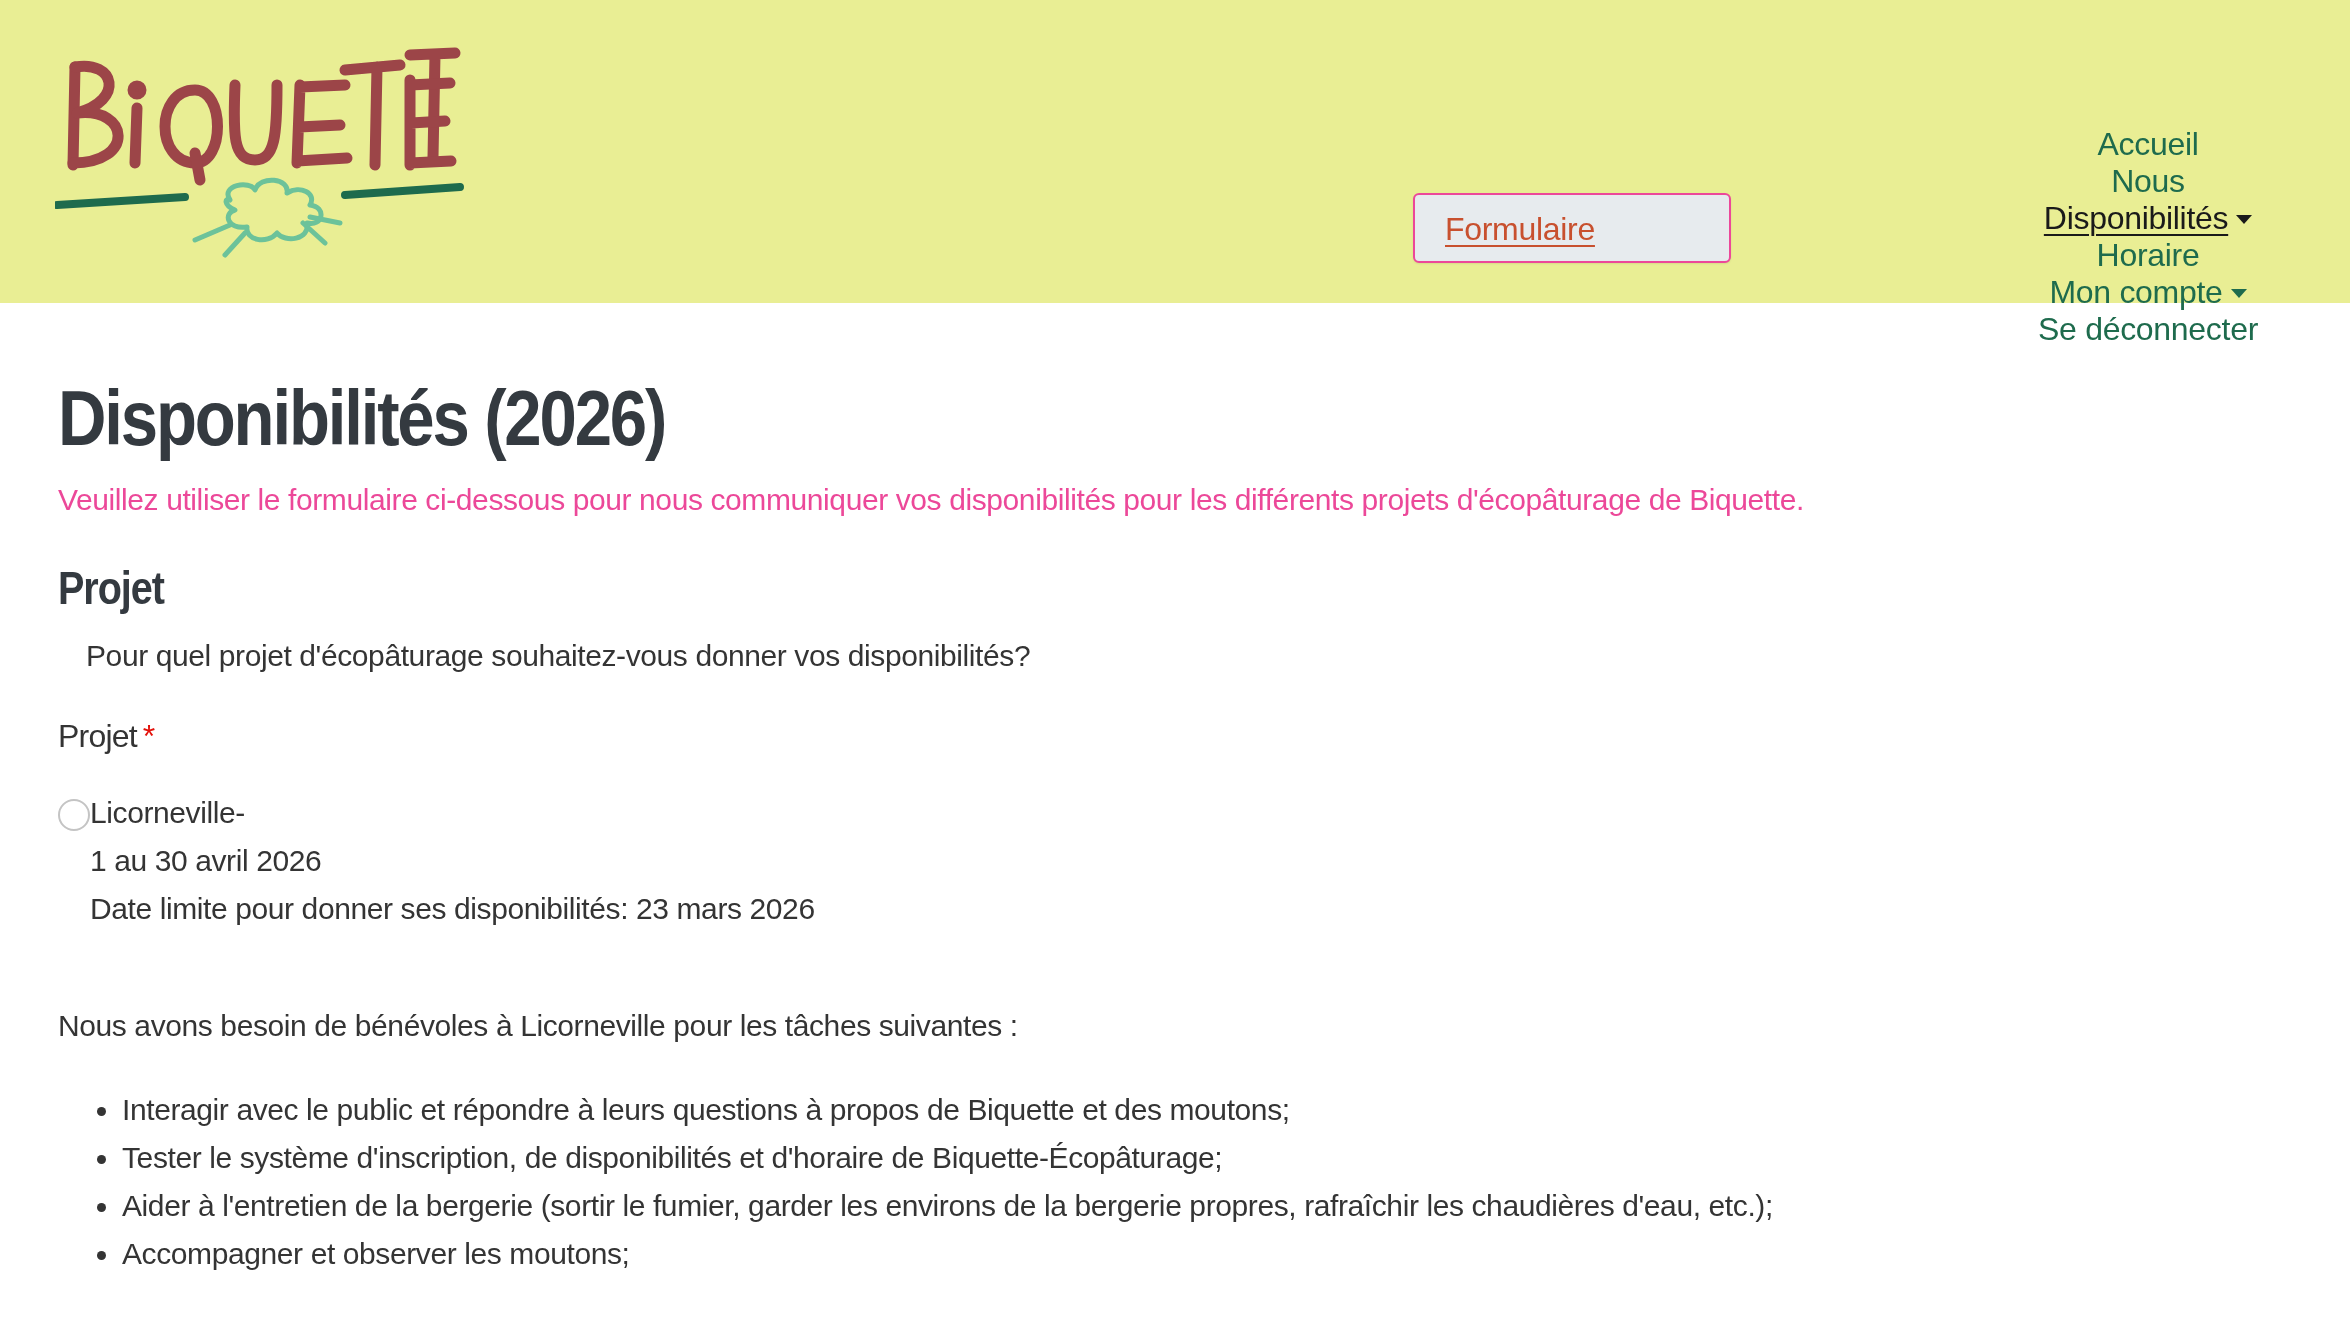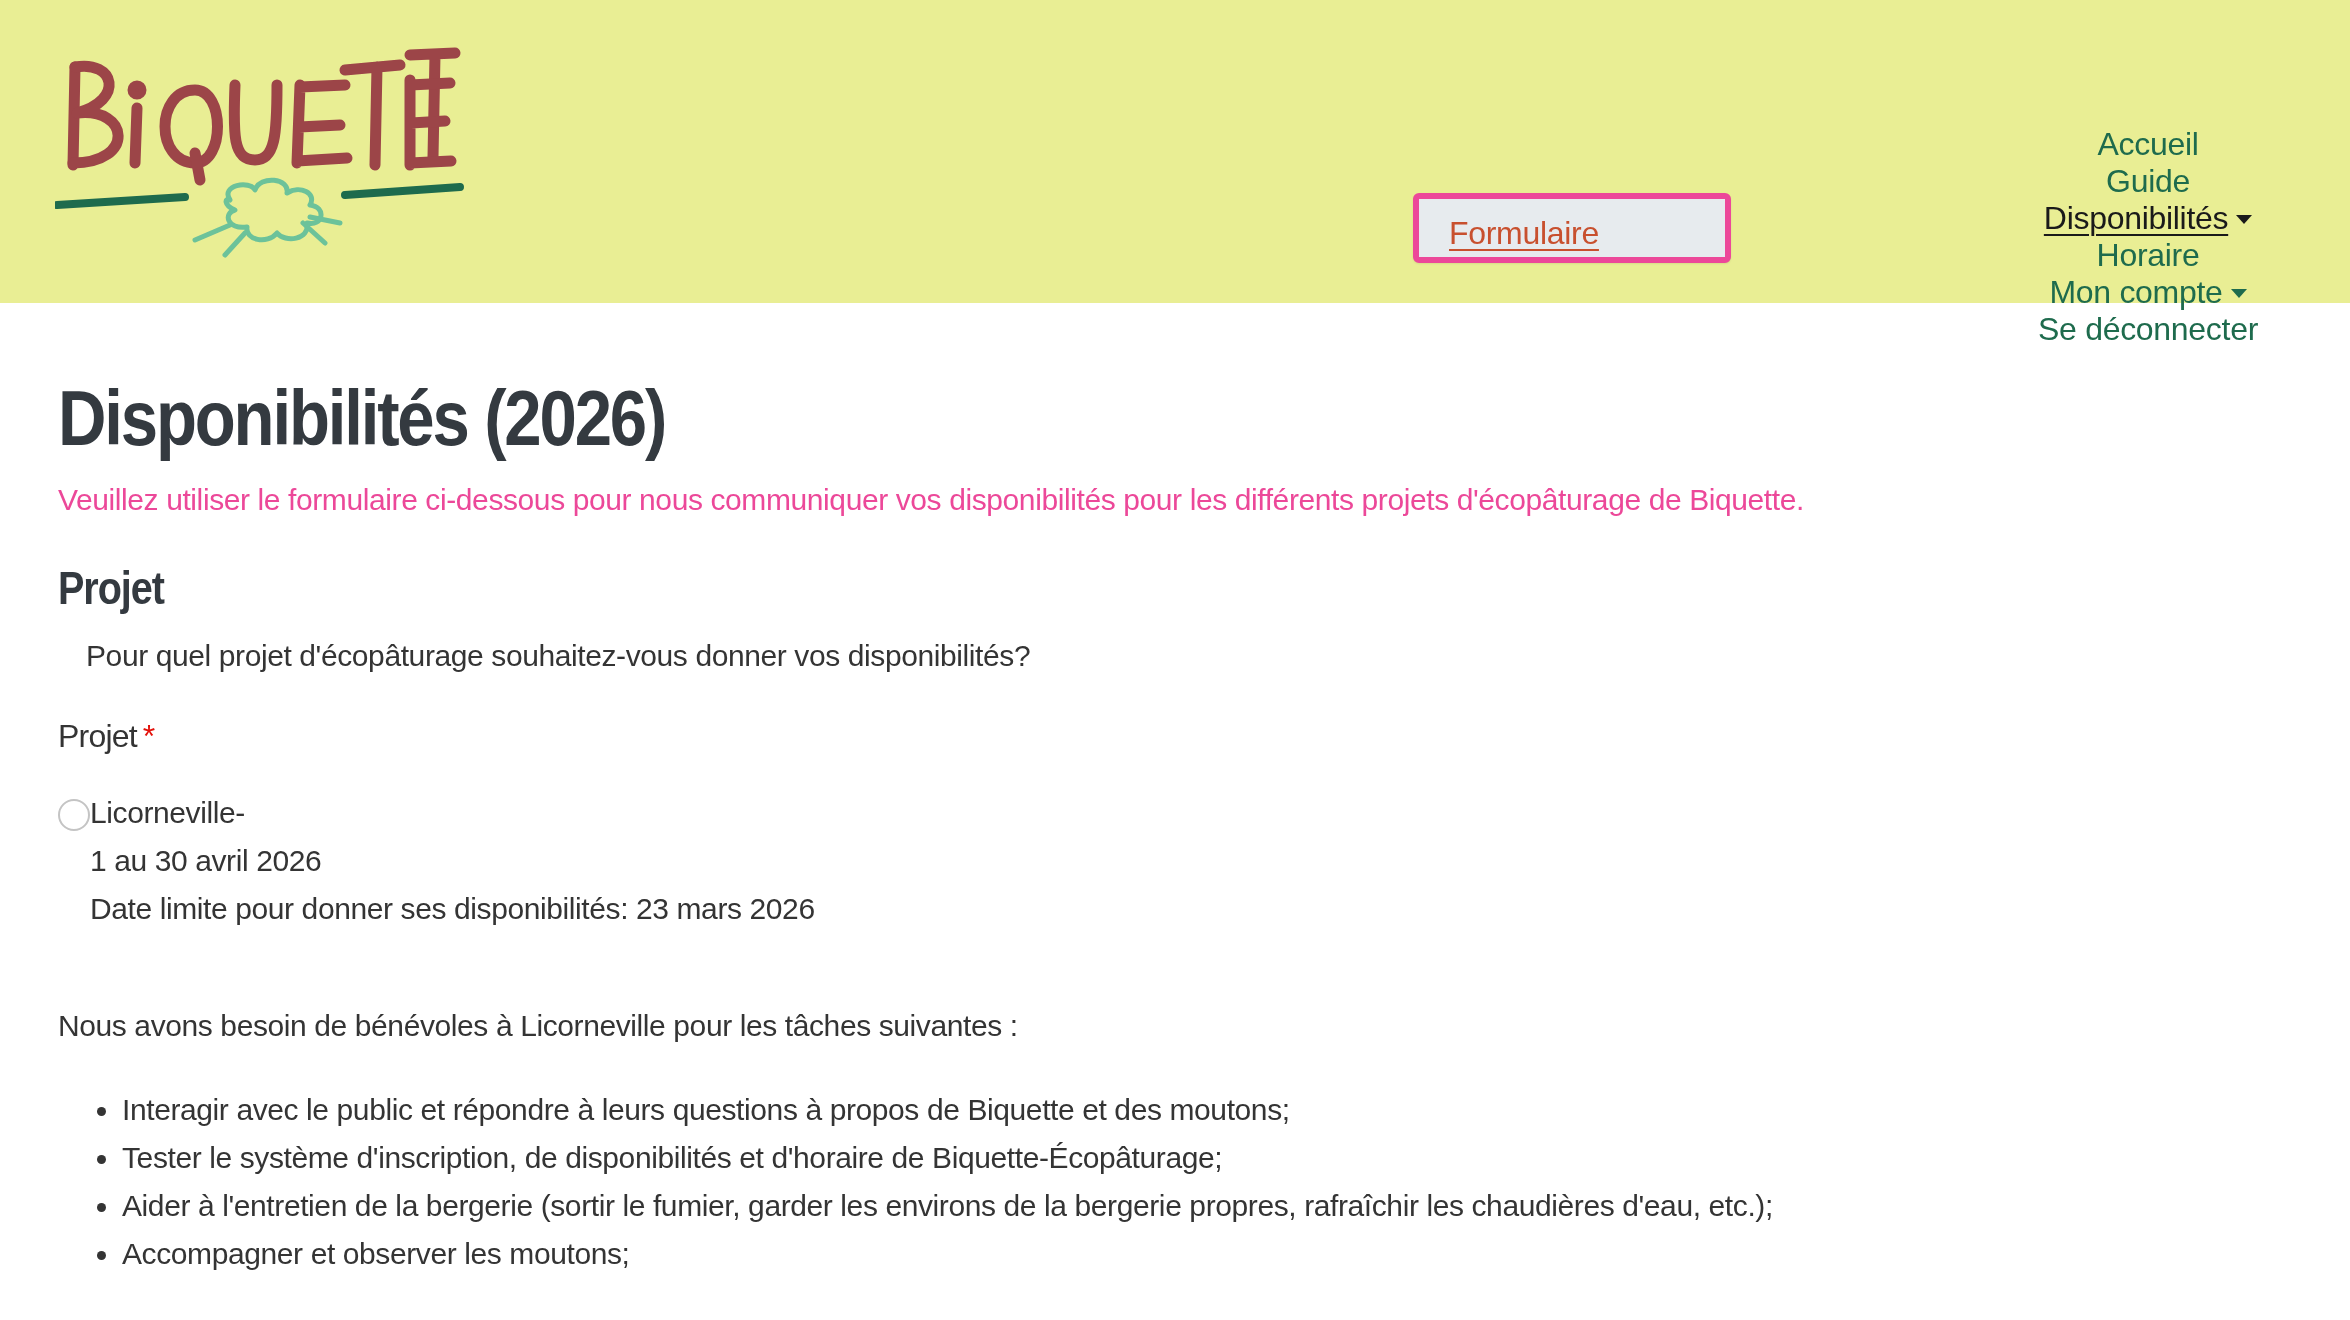--- a/index.html
+++ b/index.html
@@ -81,7 +81,7 @@
         <span class="nav-label">Accueil</span>
       </a>
     <a class="nav-item">
-        <span class="nav-label">Guide</span>
+        <span class="nav-label">Nous</span>
       </a>
     <a class="nav-item active">
         <span class="nav-label">Disponibilités</span>

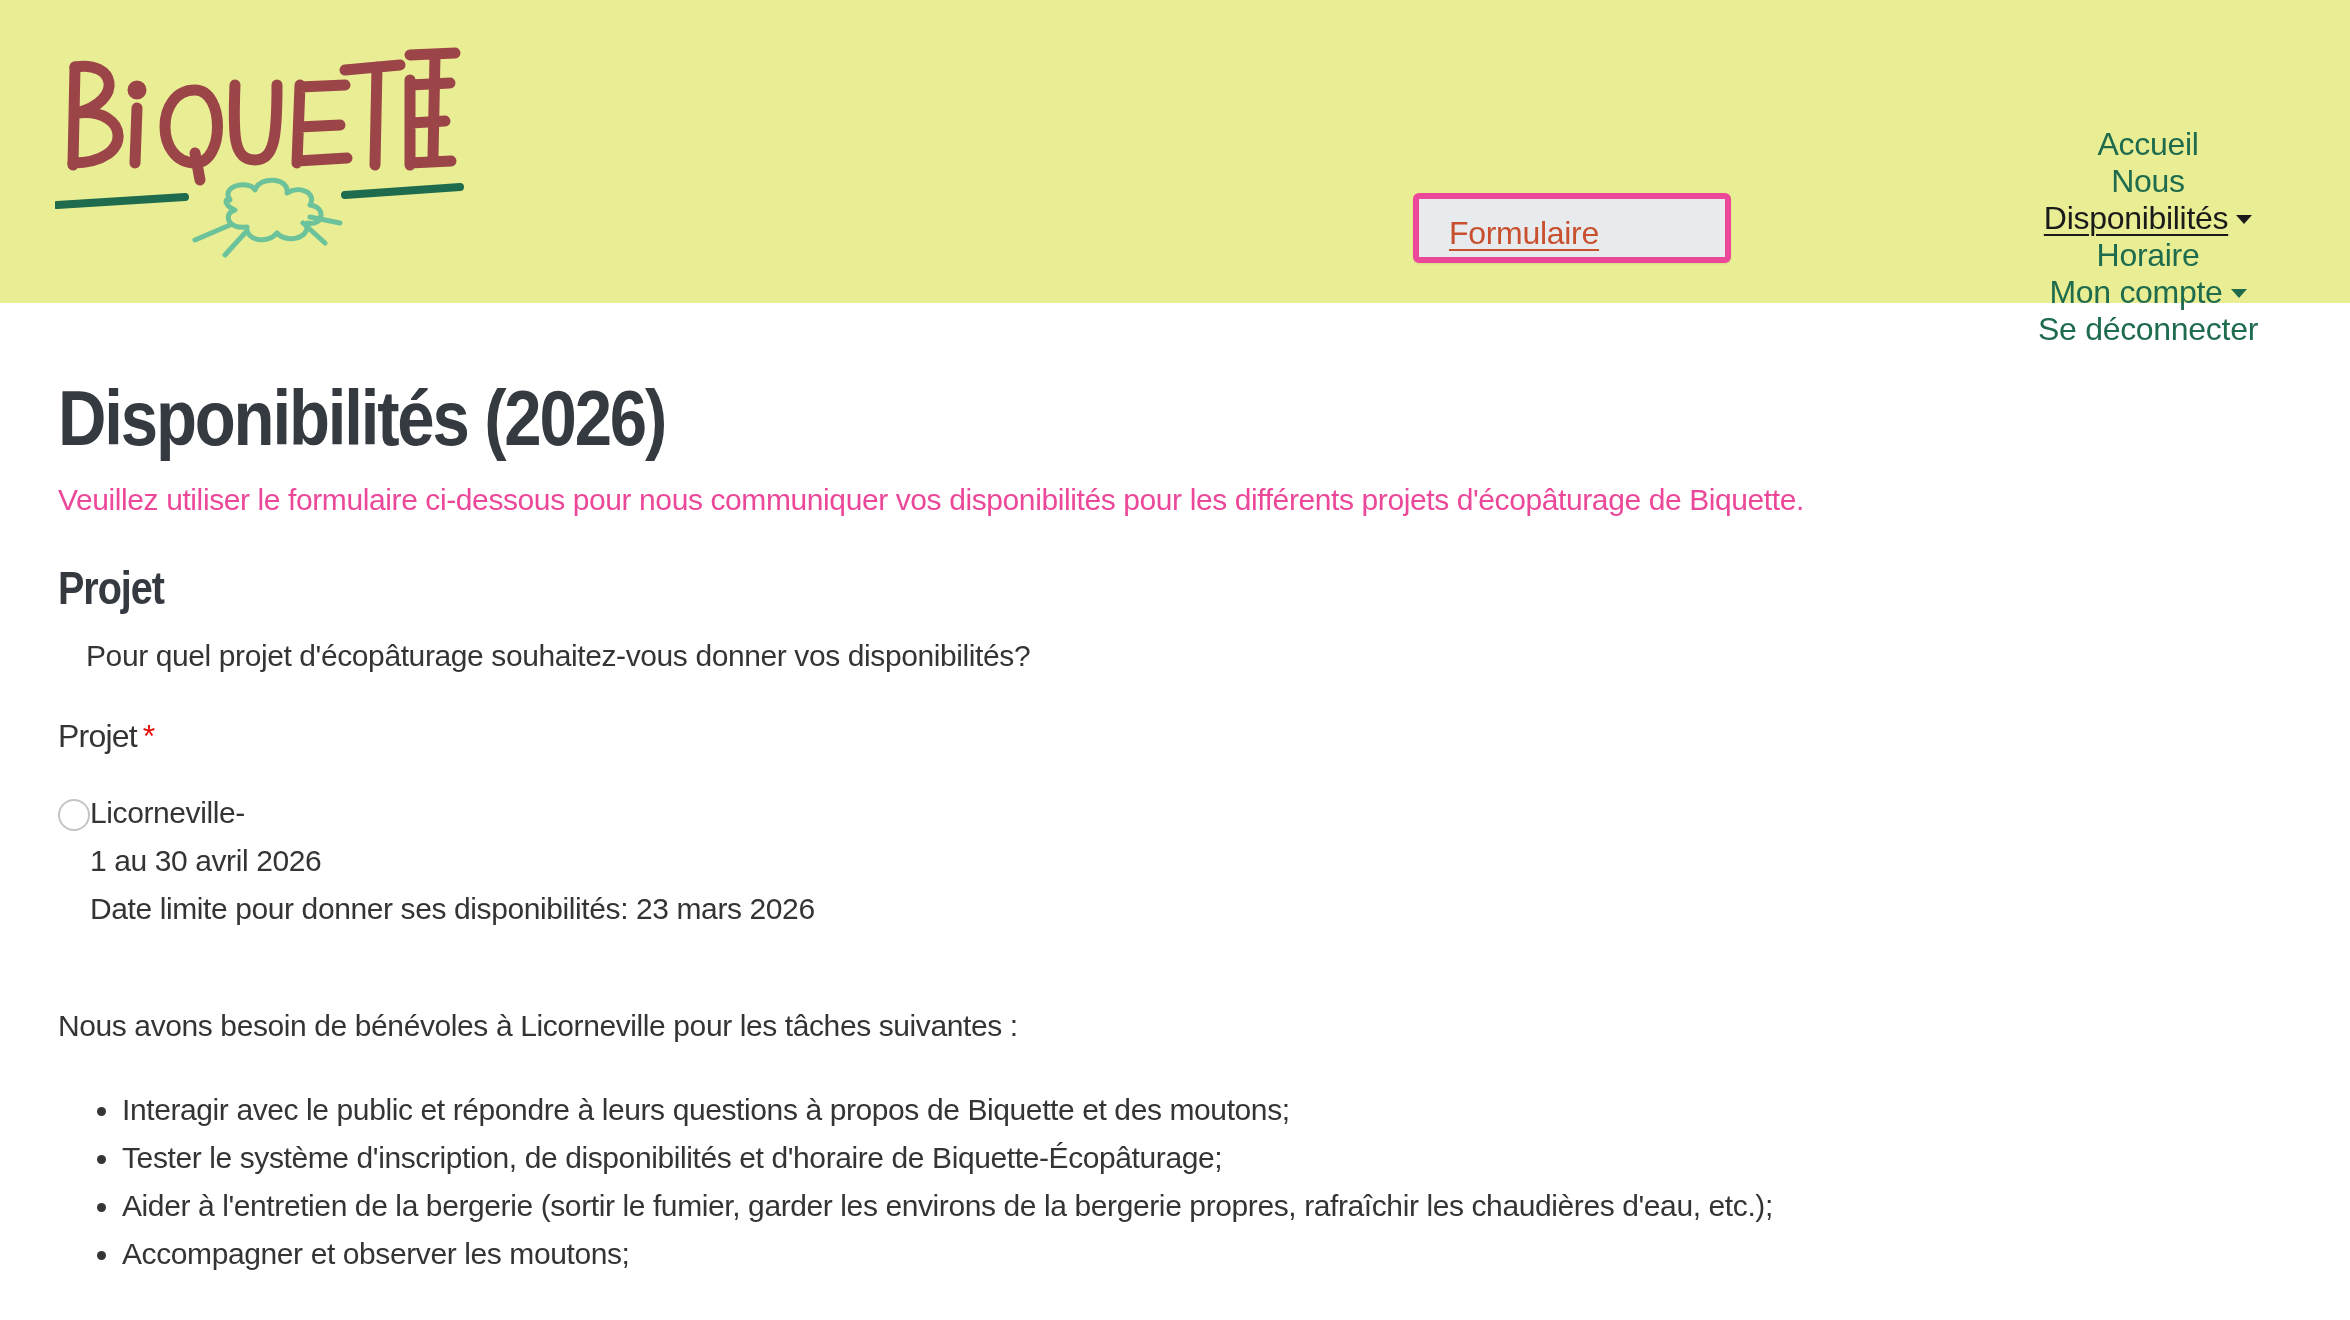--- a/index.html
+++ b/index.html
@@ -16,7 +16,7 @@
   .nav-item.active .nav-label { text-decoration: underline; text-underline-offset: 5px; text-decoration-thickness: 2px; }
   .caret { display: inline-block; width: 0; height: 0; border-left: 8px solid transparent; border-right: 8px solid transparent; border-top: 9px solid currentColor; margin-left: 8px; margin-top: 2px; }
 
-  .dropdown { position: absolute; left: 1413px; top: 193px; width: 318px; height: 70px; background: #e7ebee; border: 6px solid #ec4899; border-radius: 6px; box-shadow: 0 1px 2px rgba(0,0,0,0.08); }
+  .dropdown { position: absolute; left: 1413px; top: 193px; width: 318px; height: 70px; background: #e7ebee; border: 2px solid #ec4899; border-radius: 6px; box-shadow: 0 1px 2px rgba(0,0,0,0.08); }
   .dropdown-item { position: absolute; left: 30px; top: 16px; font-size: 32px; color: #c8502e; text-decoration: underline; text-underline-offset: 5px; text-decoration-thickness: 2px; cursor: pointer; letter-spacing: -0.3px; }
 
   .main { position: absolute; left: 58px; top: 303px; width: 2240px; }

